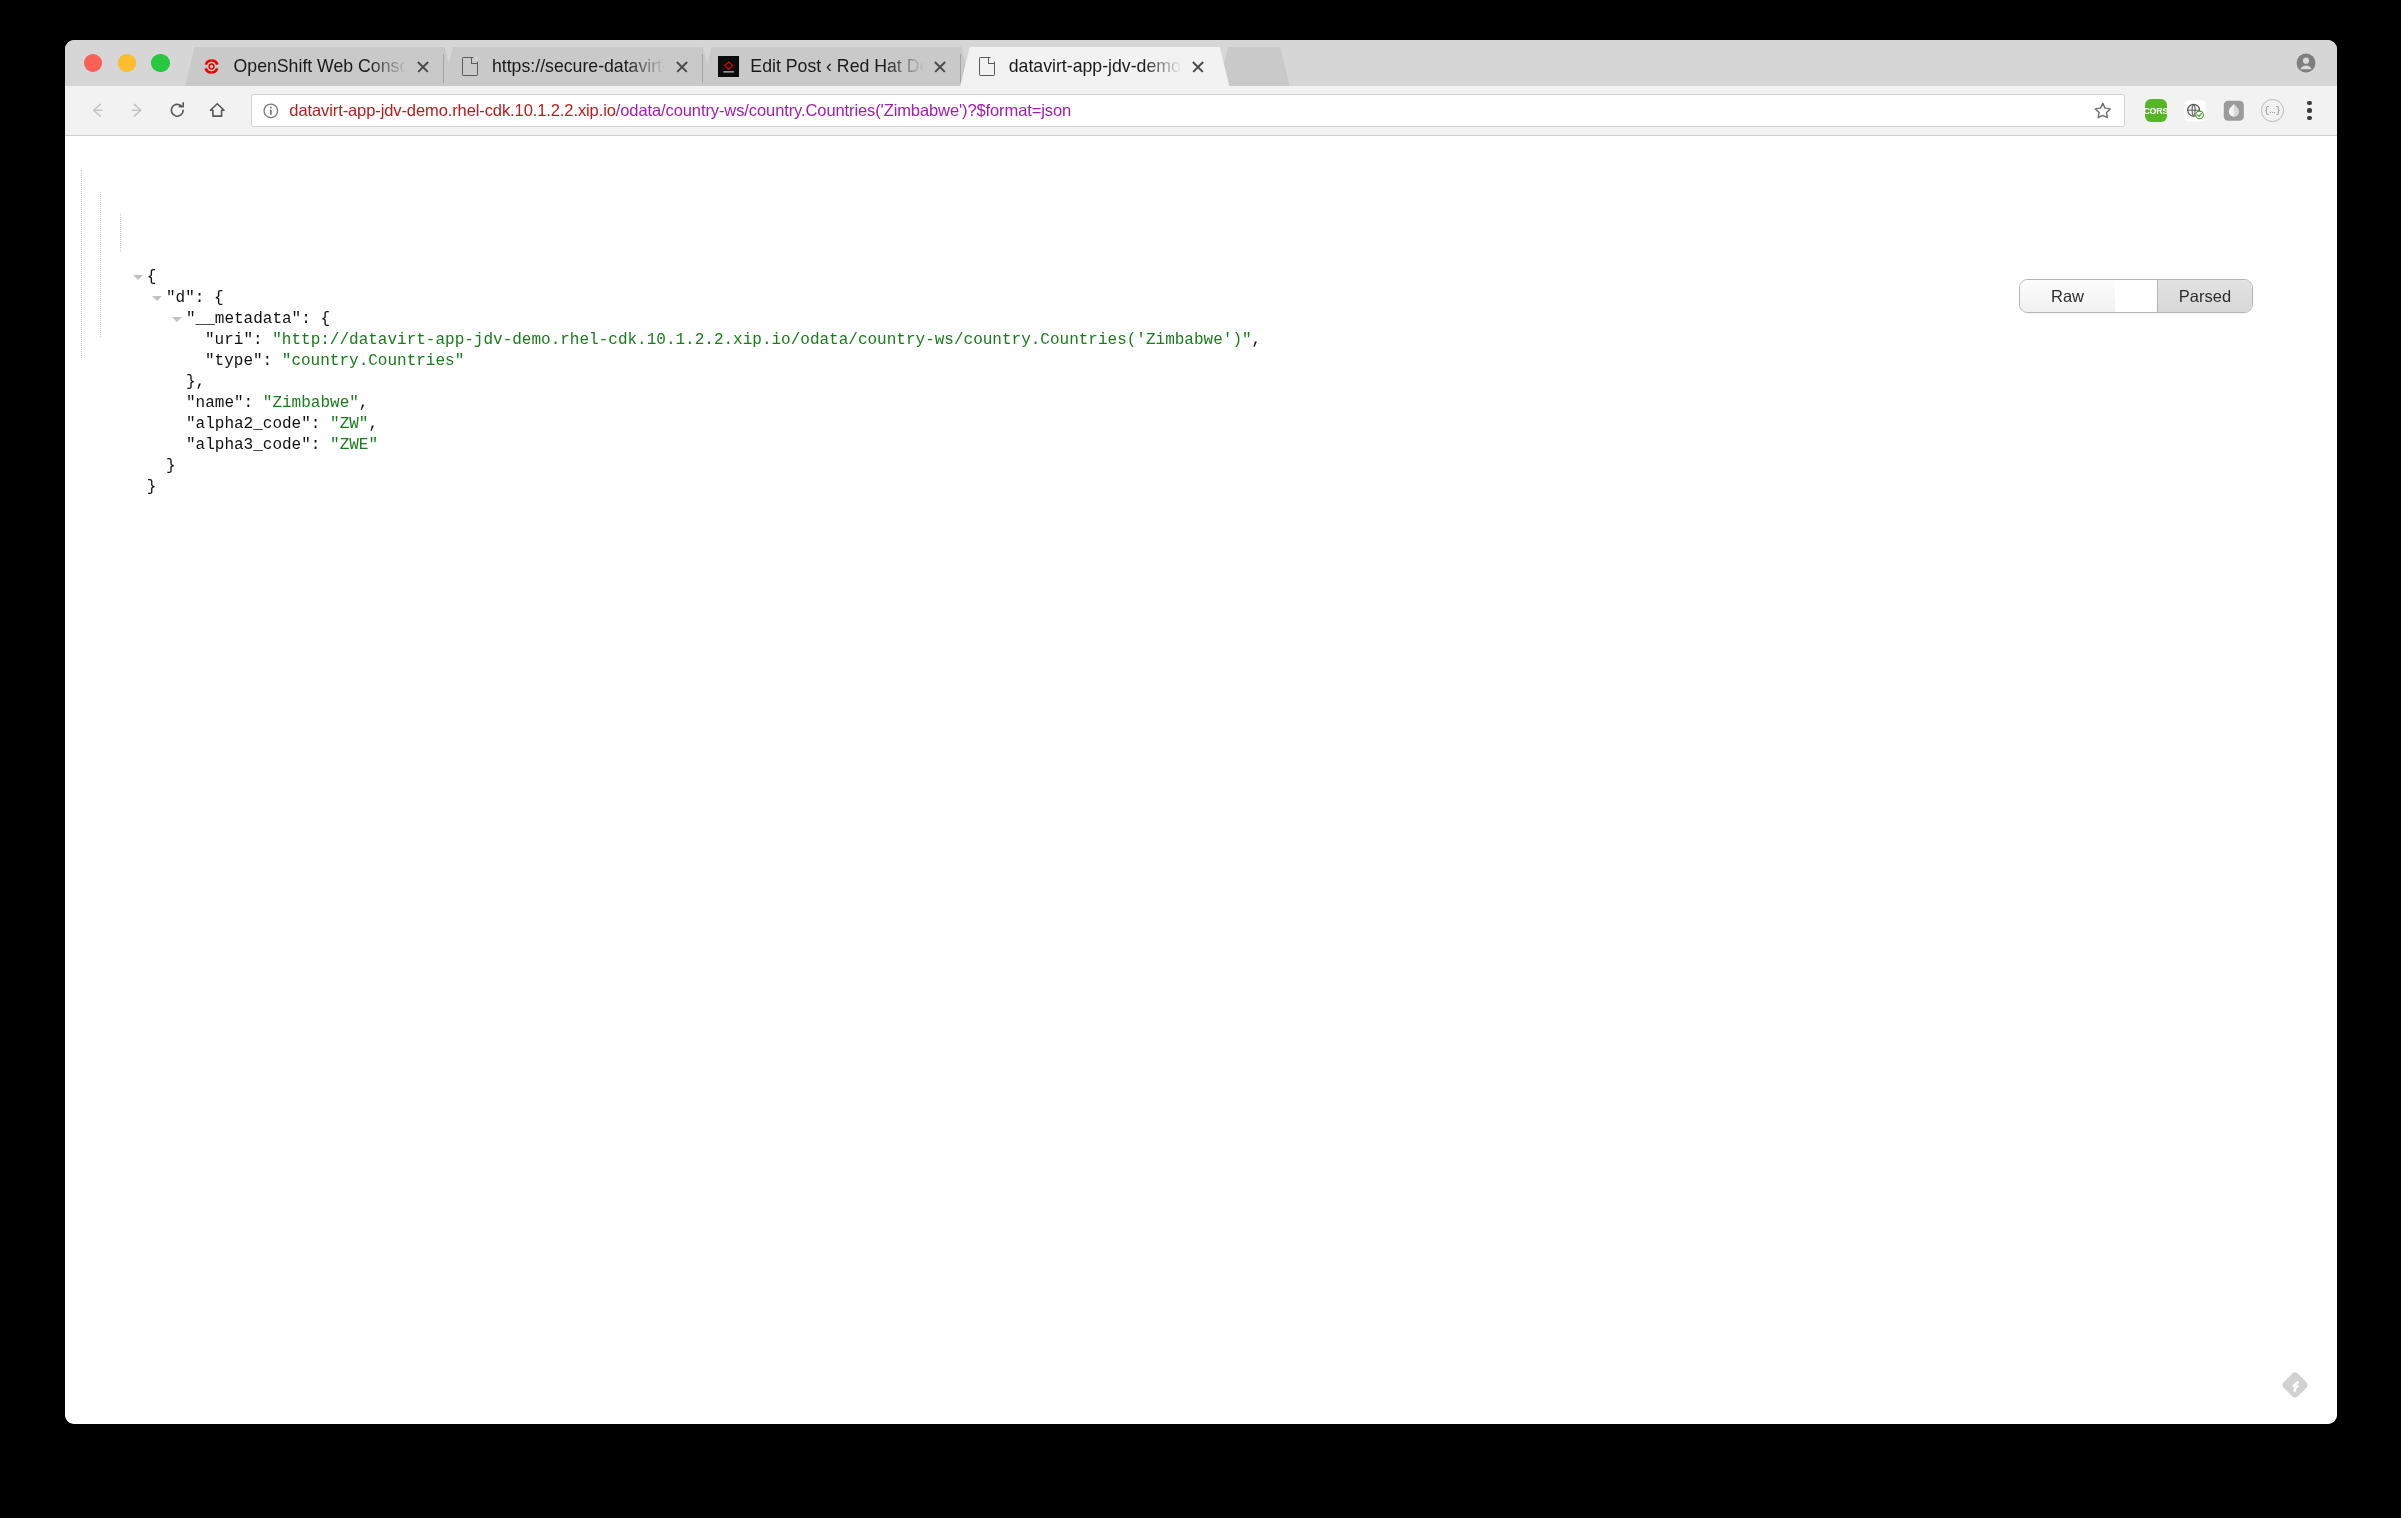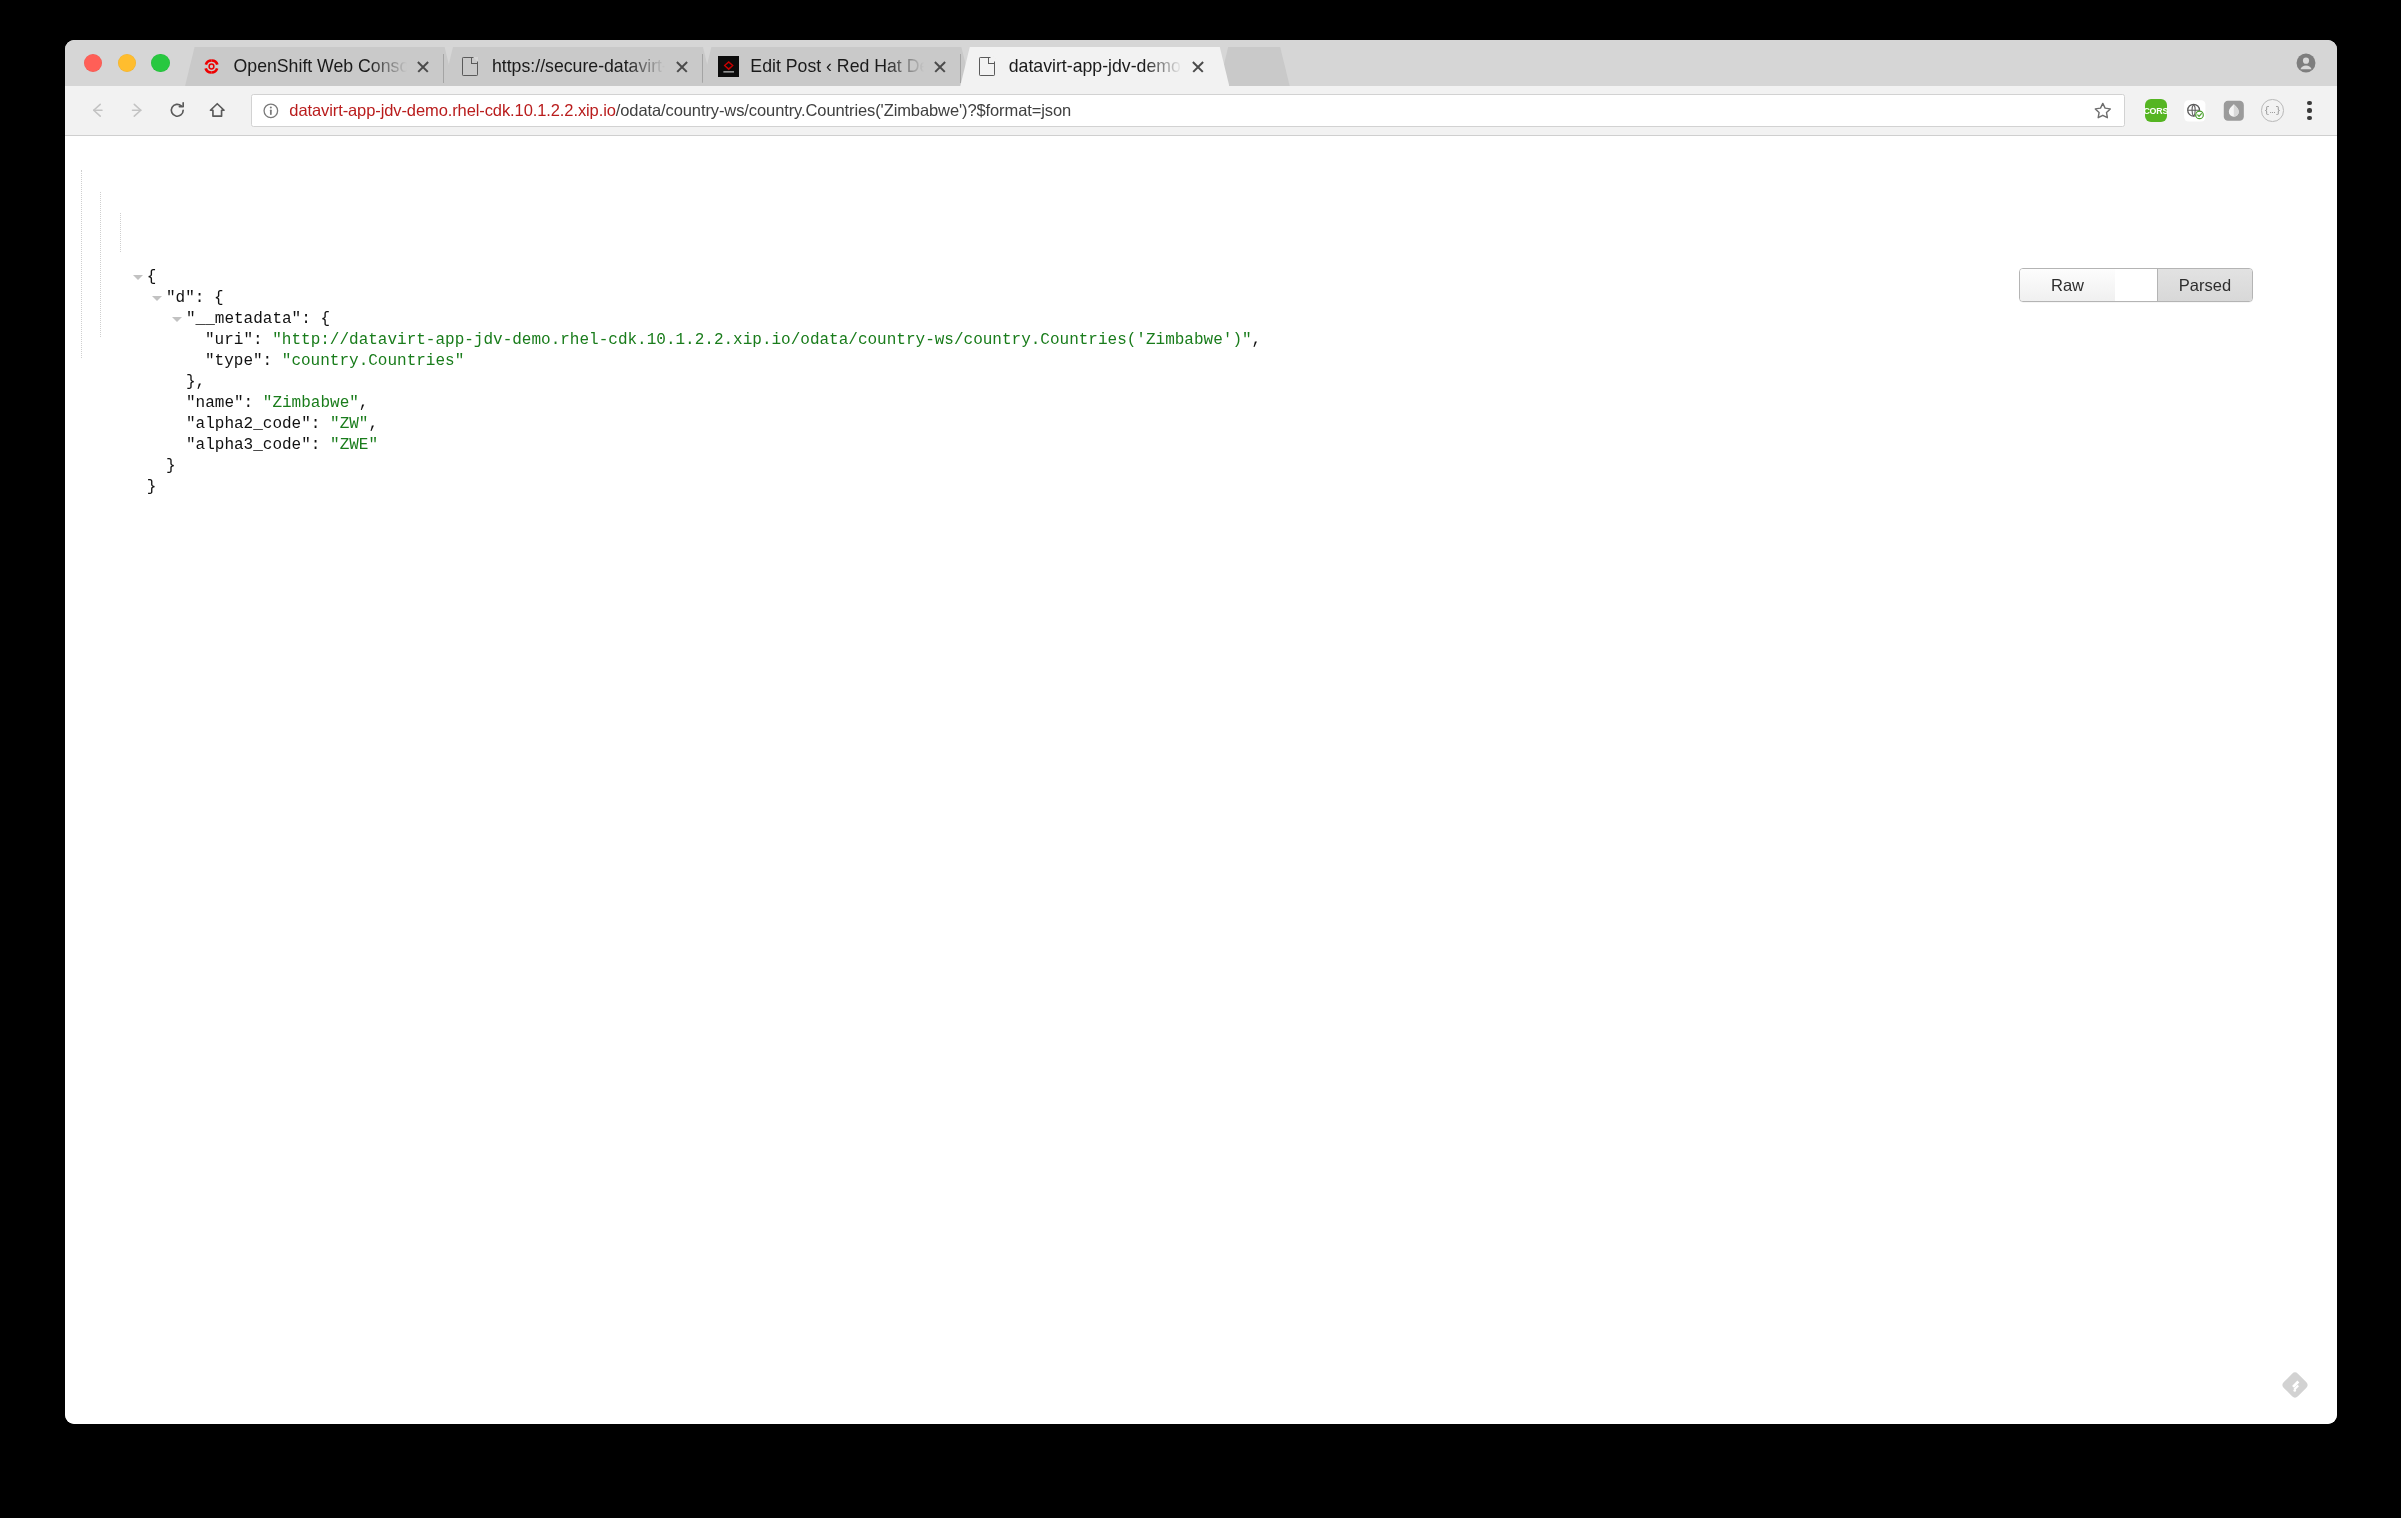--- a/index.html
+++ b/index.html
@@ -224,7 +224,7 @@
     letter-spacing: -0.1px;
   }
   .omni-url .host { color: #b91c1c; }
-  .omni-url .path { color: #404040; }
+  .omni-url .path { color: #a21caf; }
   .omni-star {
     margin-left: auto;
     width: 23.6px; height: 23.6px;

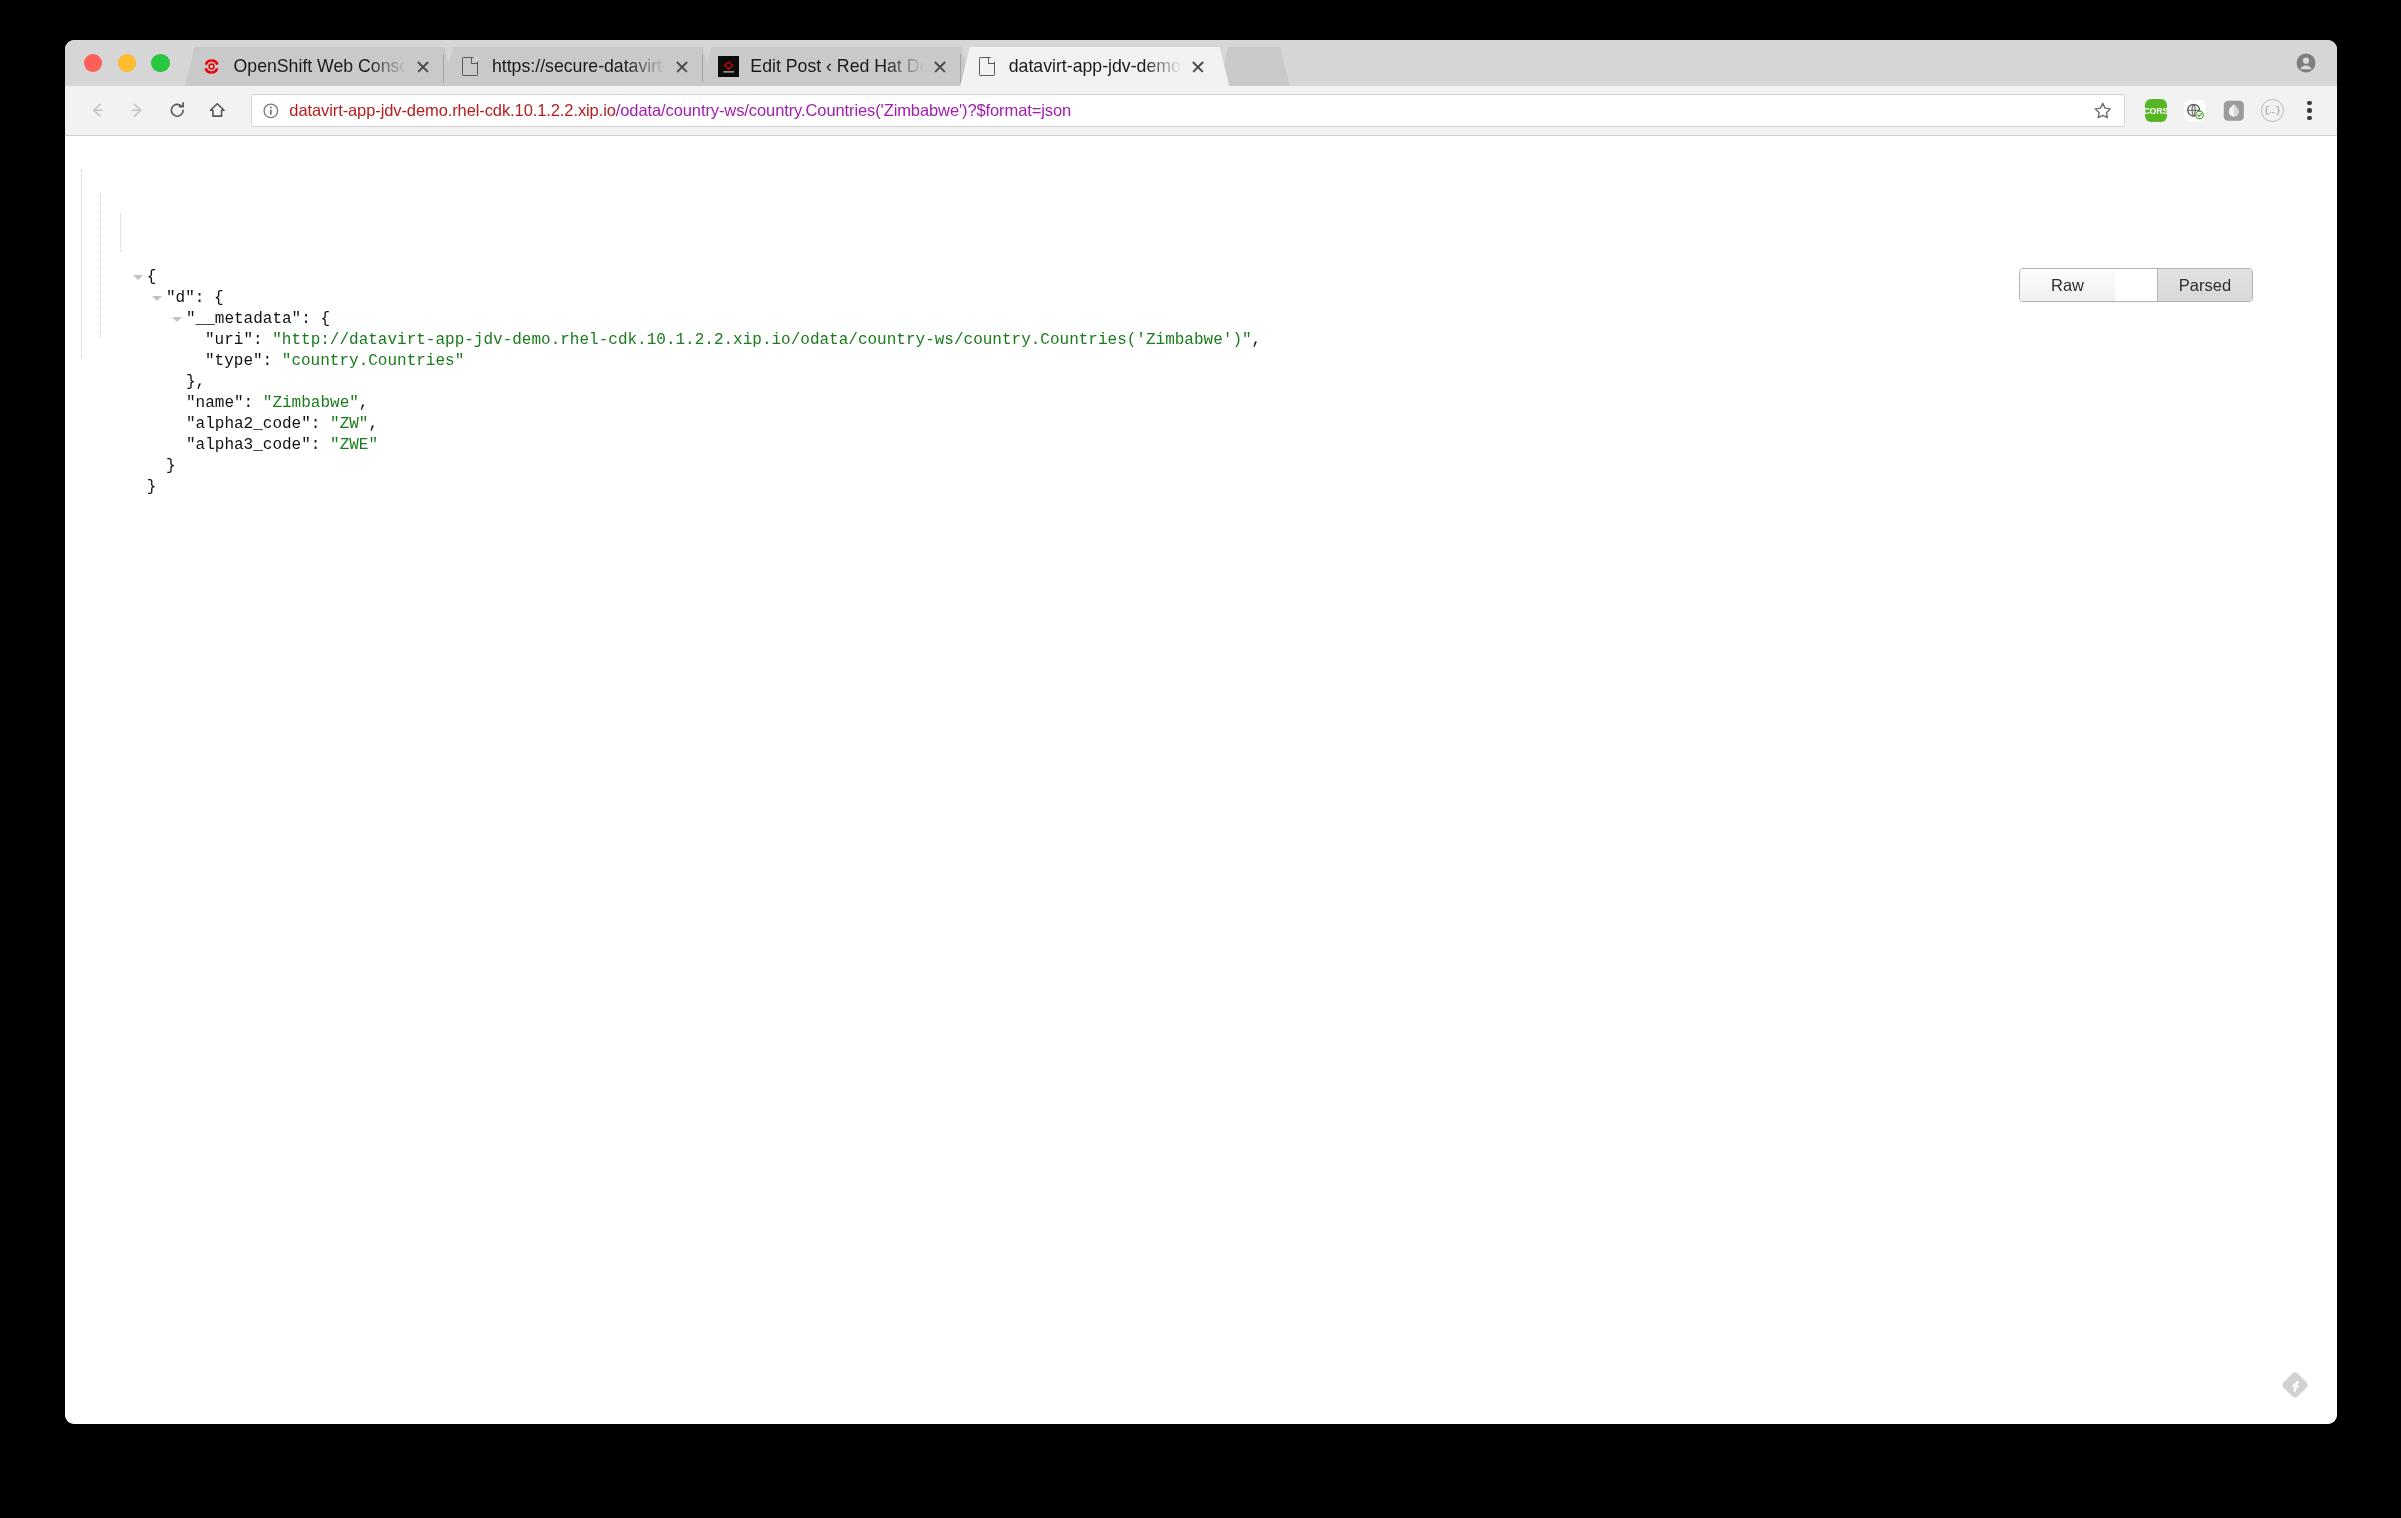--- a/index.html
+++ b/index.html
@@ -291,10 +291,10 @@
   .view-toggle {
     position: absolute;
     right: 84px;
-    top: 132px;
+    top: 143px;
     display: flex;
     border: 0.6px solid #b4b4b4;
-    border-radius: 4px;
+    border-radius: 9px;
     overflow: hidden;
     box-shadow: 0 0.6px 0.6px rgba(0,0,0,0.07);
   }

